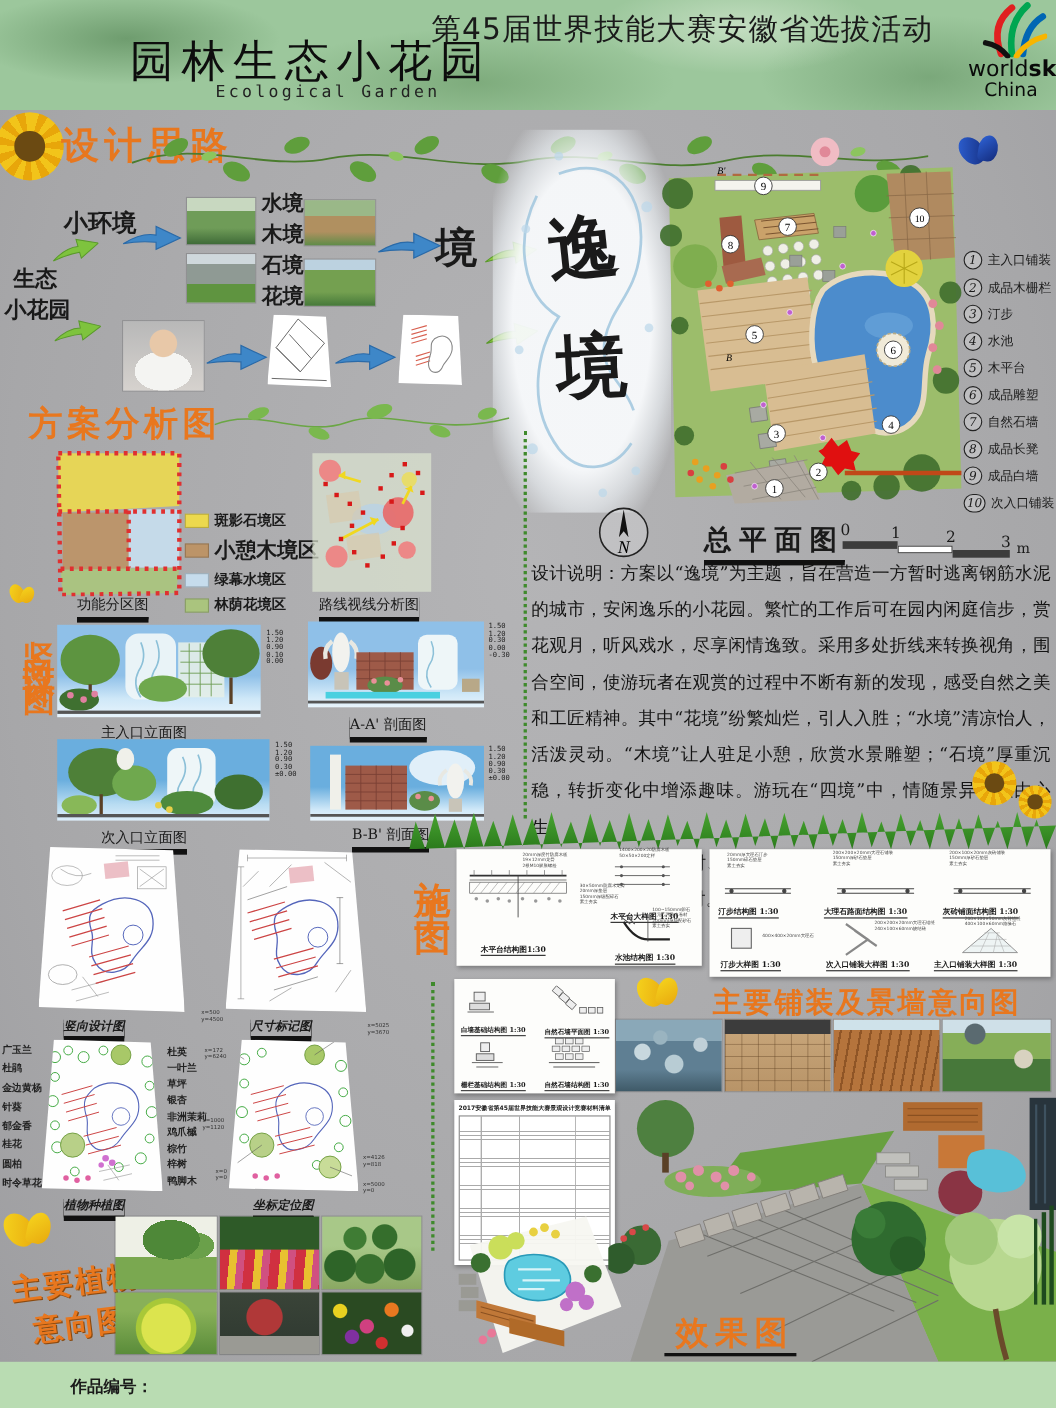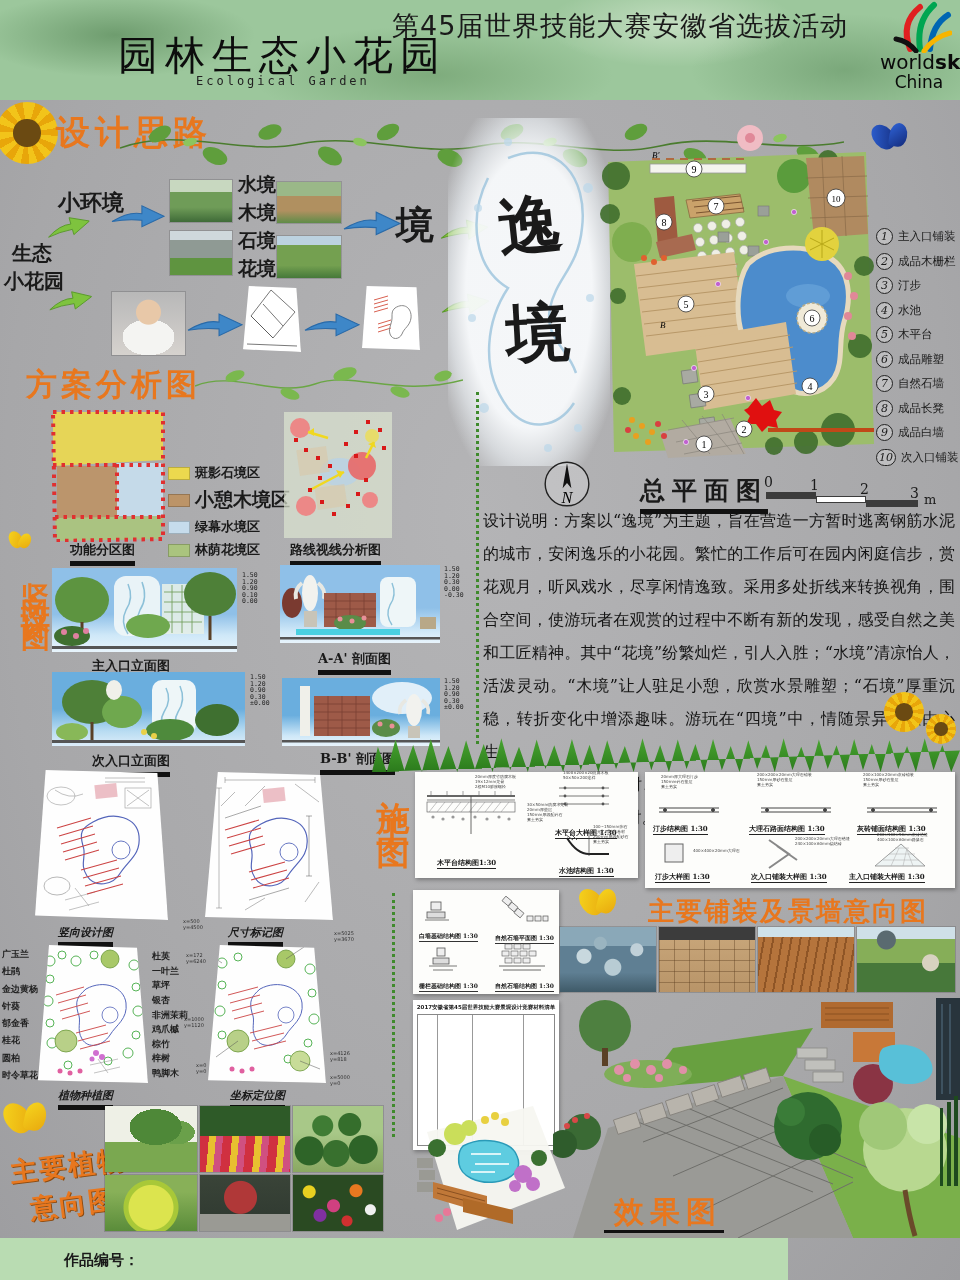--- a/index.html
+++ b/index.html
@@ -25,7 +25,7 @@
    radial-gradient(ellipse 220px 80px at 88% 70%,rgba(60,110,60,.35),transparent 70%),
    #9cc79c}
 .htitle{font-family:"DejaVu Serif",serif;font-size:40px;letter-spacing:7px;color:#0d0d0d}
-.hsub{font-family:"DejaVu Sans Mono","Liberation Mono",monospace;font-size:12px;letter-spacing:3px;color:#222}
+.hsub{font-family:"DejaVu Sans Mono","Liberation Mono",monospace;font-size:15px;letter-spacing:3px;color:#222}
 .ev1{font-size:27px;font-weight:normal;letter-spacing:1px}
 .ev2{font-size:21px;font-weight:bold;letter-spacing:1px}
 .wm2017{font-size:54px;font-weight:bold;letter-spacing:10px;color:rgba(120,130,118,.55)}

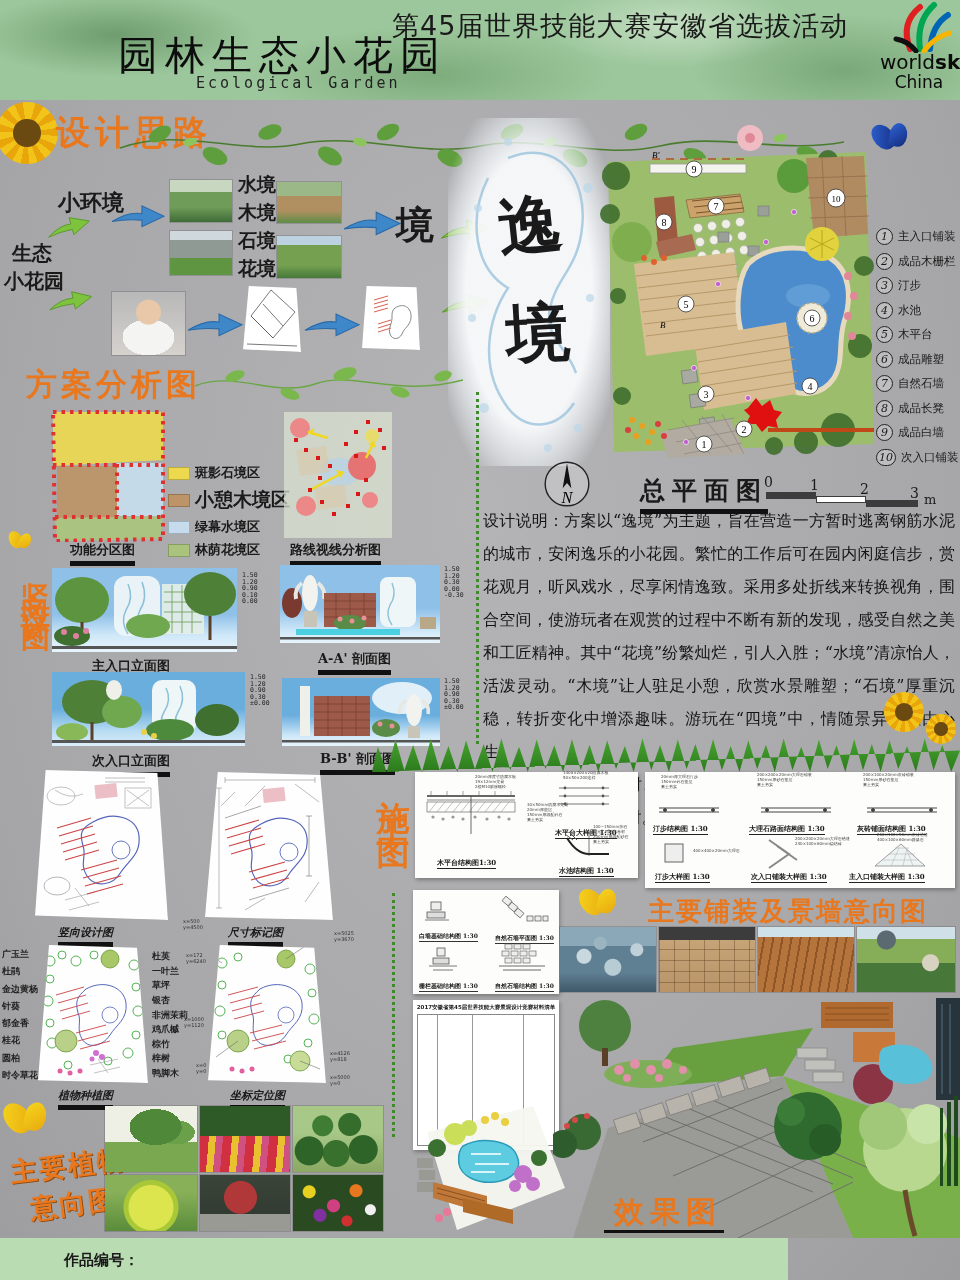--- a/index.html
+++ b/index.html
@@ -12,7 +12,7 @@
 .orange{color:#e8771e}
 .pre{white-space:pre-line}
 .u2{display:inline-block;padding-bottom:2px;box-shadow:0 2px 0 #111,0 5px 0 #111}
-.cap{font-weight:bold;font-size:13px}
+.cap{font-weight:normal;font-size:13px}
 .smallcap{font-family:"DejaVu Serif",serif;font-weight:bold;font-size:7px;border-bottom:1px solid #222;white-space:nowrap}
 .tinycap{font-family:"DejaVu Serif",serif;font-weight:bold;font-size:6px;border-bottom:1px solid #333;white-space:nowrap}
 .note{font-size:4px;color:#444;line-height:5px}

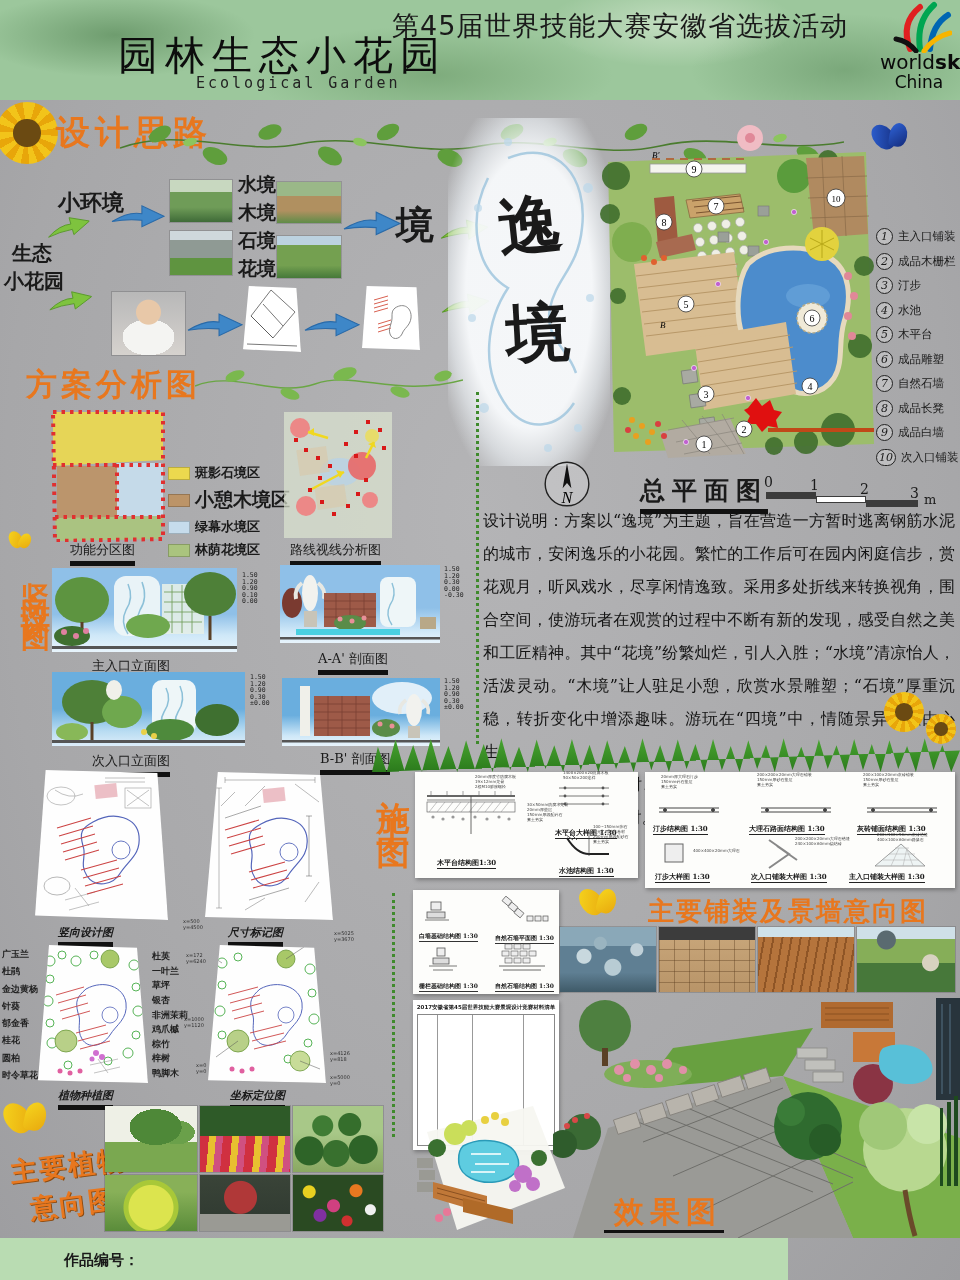--- a/index.html
+++ b/index.html
@@ -31,7 +31,7 @@
 .wm2017{font-size:54px;font-weight:bold;letter-spacing:10px;color:rgba(120,130,118,.55)}
 .logotxt{font-size:20px;line-height:20px;color:#0a0a0a;text-align:center}
 
-.footer{position:absolute;left:0;bottom:0;width:788px;height:42px;background:#b9dcb2}
+.footer{position:absolute;left:0;bottom:0;width:960px;height:42px;background:#b9dcb2}
 
 .sunf{border-radius:50%;background:repeating-conic-gradient(#f2c41a 0 16deg,#e8a60a 16deg 32deg)}
 .sunf>i{position:absolute;left:28%;top:28%;width:44%;height:44%;border-radius:50%;background:#6b4a12;display:block}

